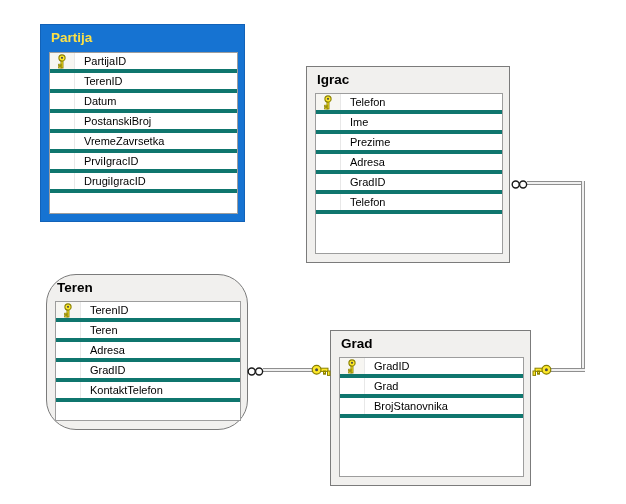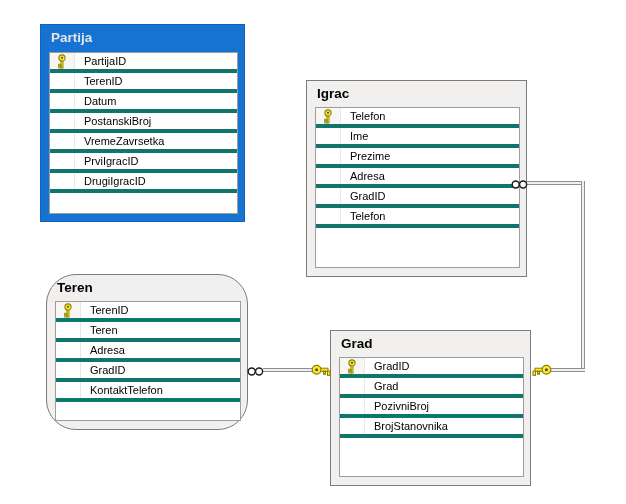--- a/index.html
+++ b/index.html
@@ -15,7 +15,7 @@
     position:absolute;left:10px;top:5px;font-size:13.5px;font-weight:bold;
     color:#000;white-space:nowrap;
   }
-  .tbl.selected .title{color:#e5e5e5;text-align:right;}
+  .tbl.selected .title{color:#fde047;text-align:right;}
   .grid{
     position:absolute;left:8px;top:26px;right:6px;bottom:8px;
     background:#ffffff;border:1px solid #9d9d9d;overflow:hidden;

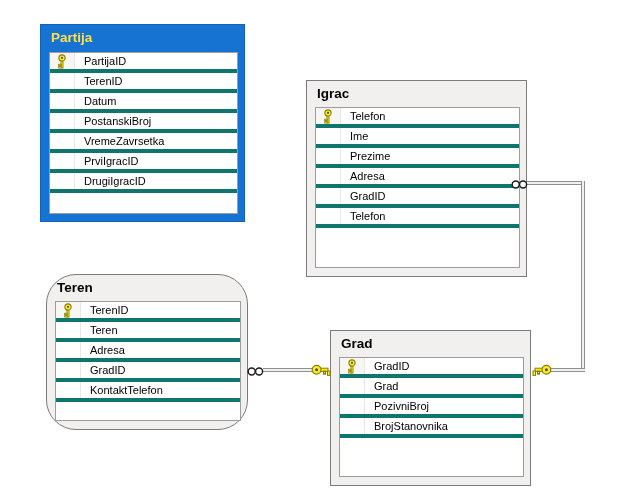--- a/index.html
+++ b/index.html
@@ -94,7 +94,7 @@
       </div>
   </div>
 
-  <div class="tbl plain" style="left:306px;top:80px;width:221px;height:197px;">
+  <div class="tbl plain" style="left:306px;top:66px;width:204px;height:197px;">
     <div class="title">Igrac</div>
     <div class="grid">
         <div class="row pk">

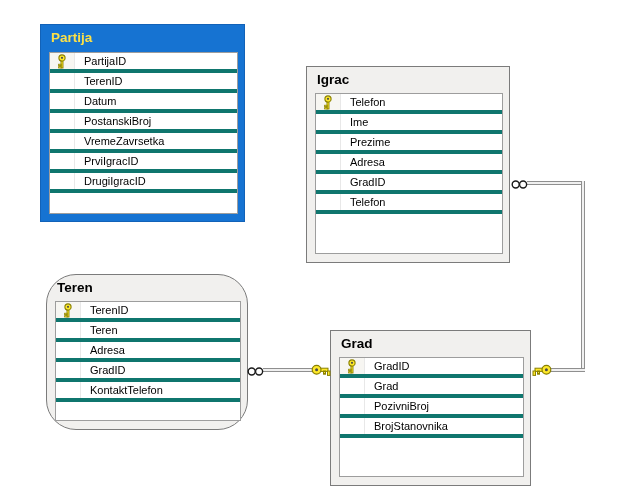--- a/index.html
+++ b/index.html
@@ -187,10 +187,6 @@
         </div>
         <div class="row">
           <div class="keycell"></div>
-          <div class="colname">PozivniBroj</div>
-        </div>
-        <div class="row">
-          <div class="keycell"></div>
           <div class="colname">BrojStanovnika</div>
         </div>
       </div>

